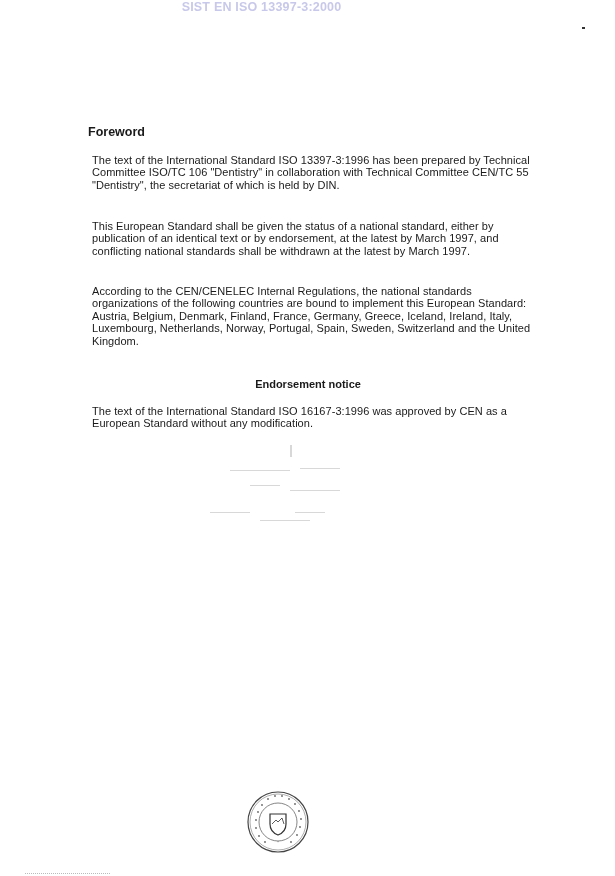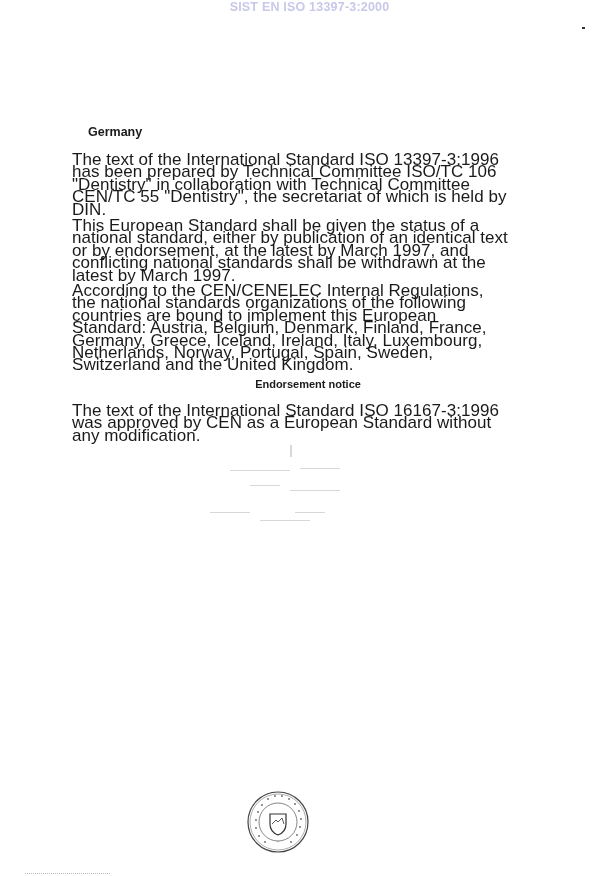--- a/index.html
+++ b/index.html
@@ -10,7 +10,7 @@
   .watermark {
     position: absolute; top: 0; left: 0; width: 523px; text-align: center;
     font-family: "Liberation Sans", sans-serif; font-weight: bold;
-    font-size: 12.5px; color: #c8c8ea; letter-spacing: 0.2px; line-height: 14px; margin-left: 48px;
+    font-size: 12.5px; color: #c8c8ea; letter-spacing: 0.2px; line-height: 14px;
   }
   .speck { position: absolute; left: 582px; top: 27px; width: 3px; height: 2px; background: #333; }
   .header { position: absolute; left: 88px; top: 71px; font-size: 14.5px; line-height: 17px; }

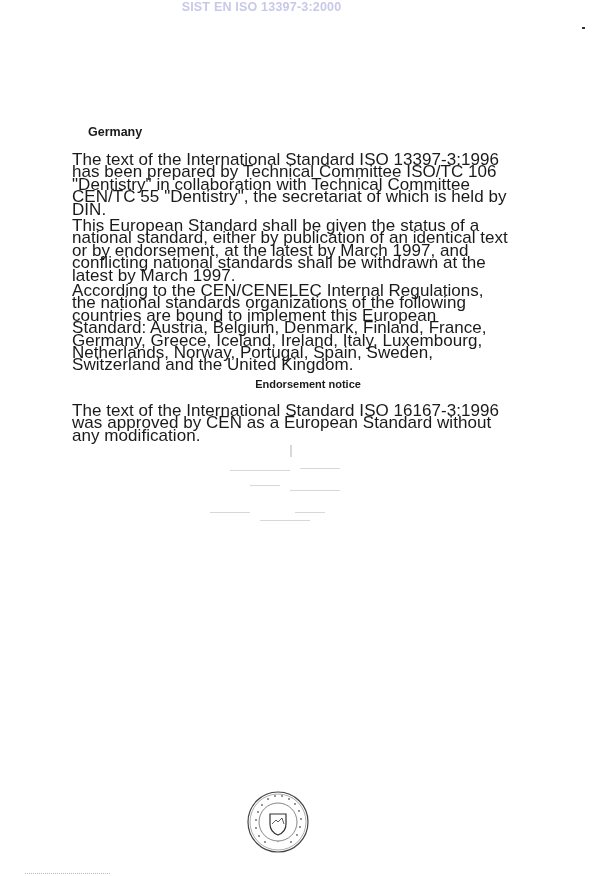--- a/index.html
+++ b/index.html
@@ -33,7 +33,7 @@
 <div class="header">
 </div>
 
-<div class="section-title" style="left:88px; top:125px;">Germany</div>
+<div class="section-title" style="left:88px; top:125px;">Foreword</div>
 
 <div class="para" style="top:154px;">The text of the International Standard ISO 13397-3:1996 has been prepared by Technical Committee ISO/TC 106 "Dentistry" in collaboration with Technical Committee CEN/TC 55 "Dentistry", the secretariat of which is held by DIN.</div>
 <div class="para" style="top:220px;">This European Standard shall be given the status of a national standard, either by publication of an identical text or by endorsement, at the latest by March 1997, and conflicting national standards shall be withdrawn at the latest by March 1997.</div>

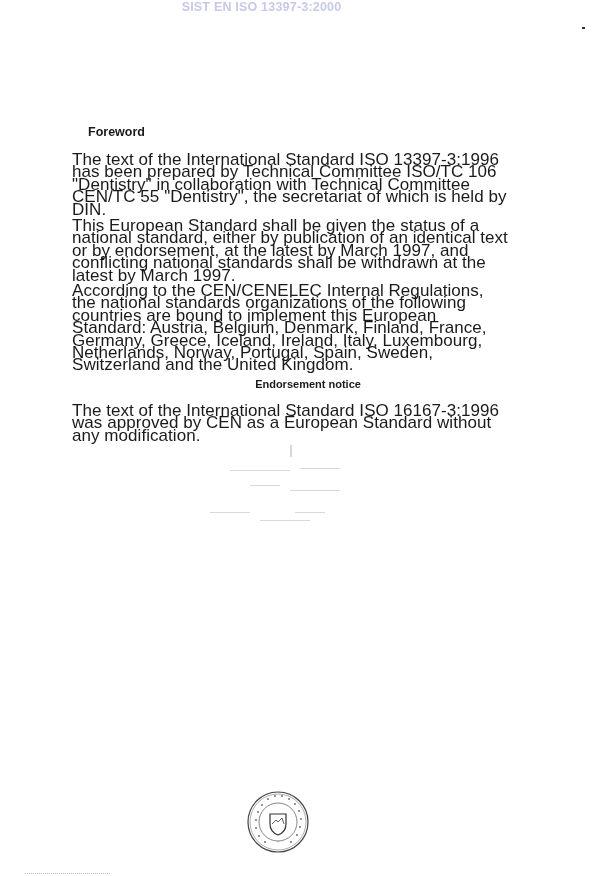--- a/index.html
+++ b/index.html
@@ -16,8 +16,8 @@
   .header { position: absolute; left: 88px; top: 71px; font-size: 14.5px; line-height: 17px; }
   .section-title { position: absolute; font-weight: bold; font-size: 12.5px; }
   .para {
-    position: absolute; left: 72px; width: 440px;
-    font-size: 17px; line-height: 12.4px; letter-spacing: 0.05px;
+    position: absolute; left: 92px; width: 440px;
+    font-size: 11px; line-height: 12.4px; letter-spacing: 0.05px;
   }
   .center-title { position: absolute; left: 88px; width: 440px; text-align: center; font-weight: bold; font-size: 11px; }
   .noise { position: absolute; left: 160px; top: 440px; width: 260px; height: 90px; }

